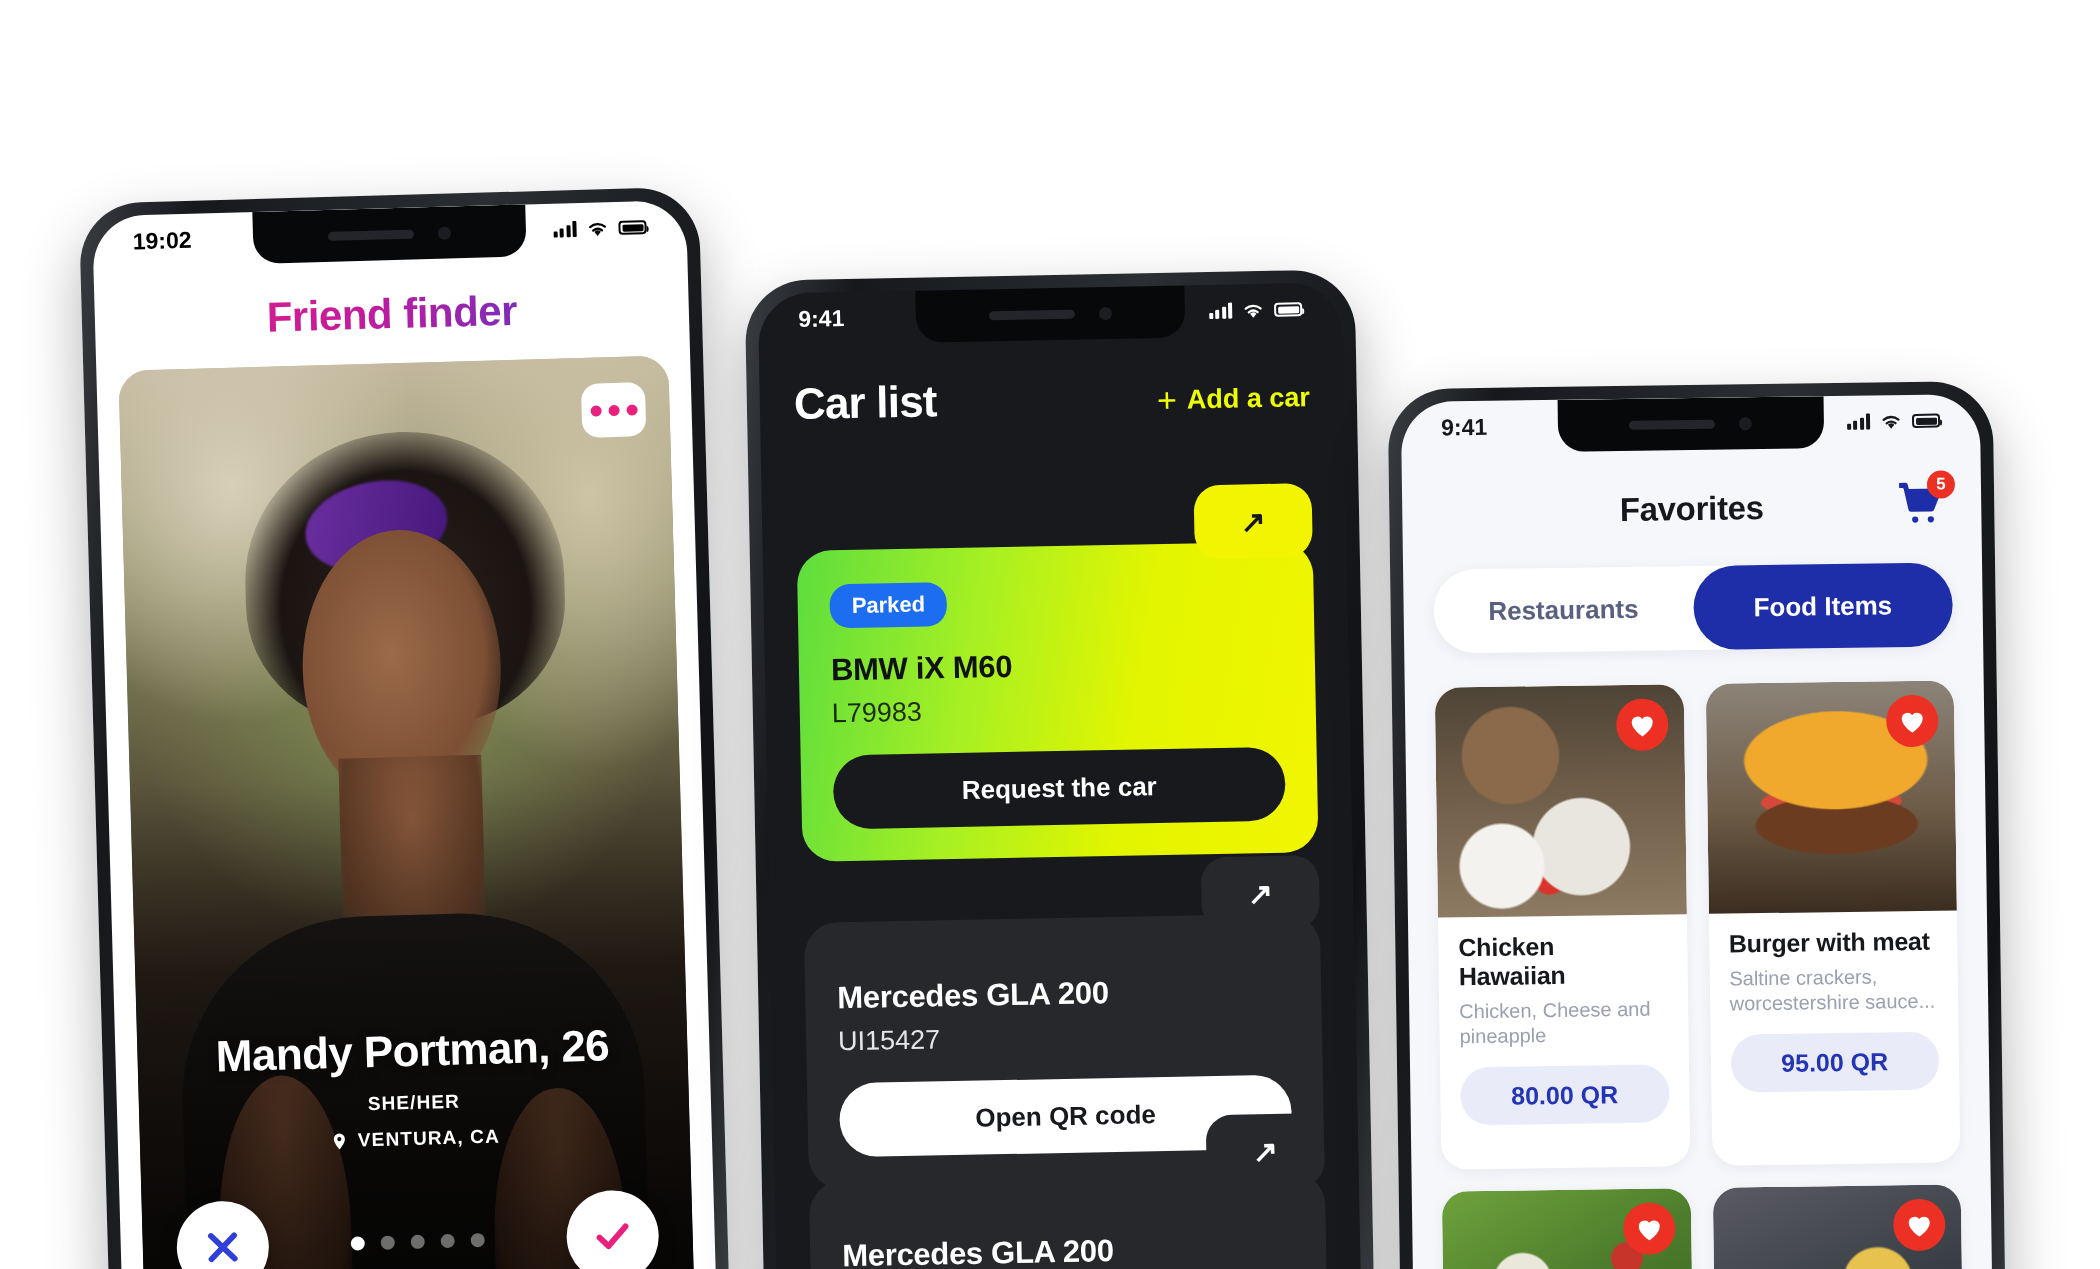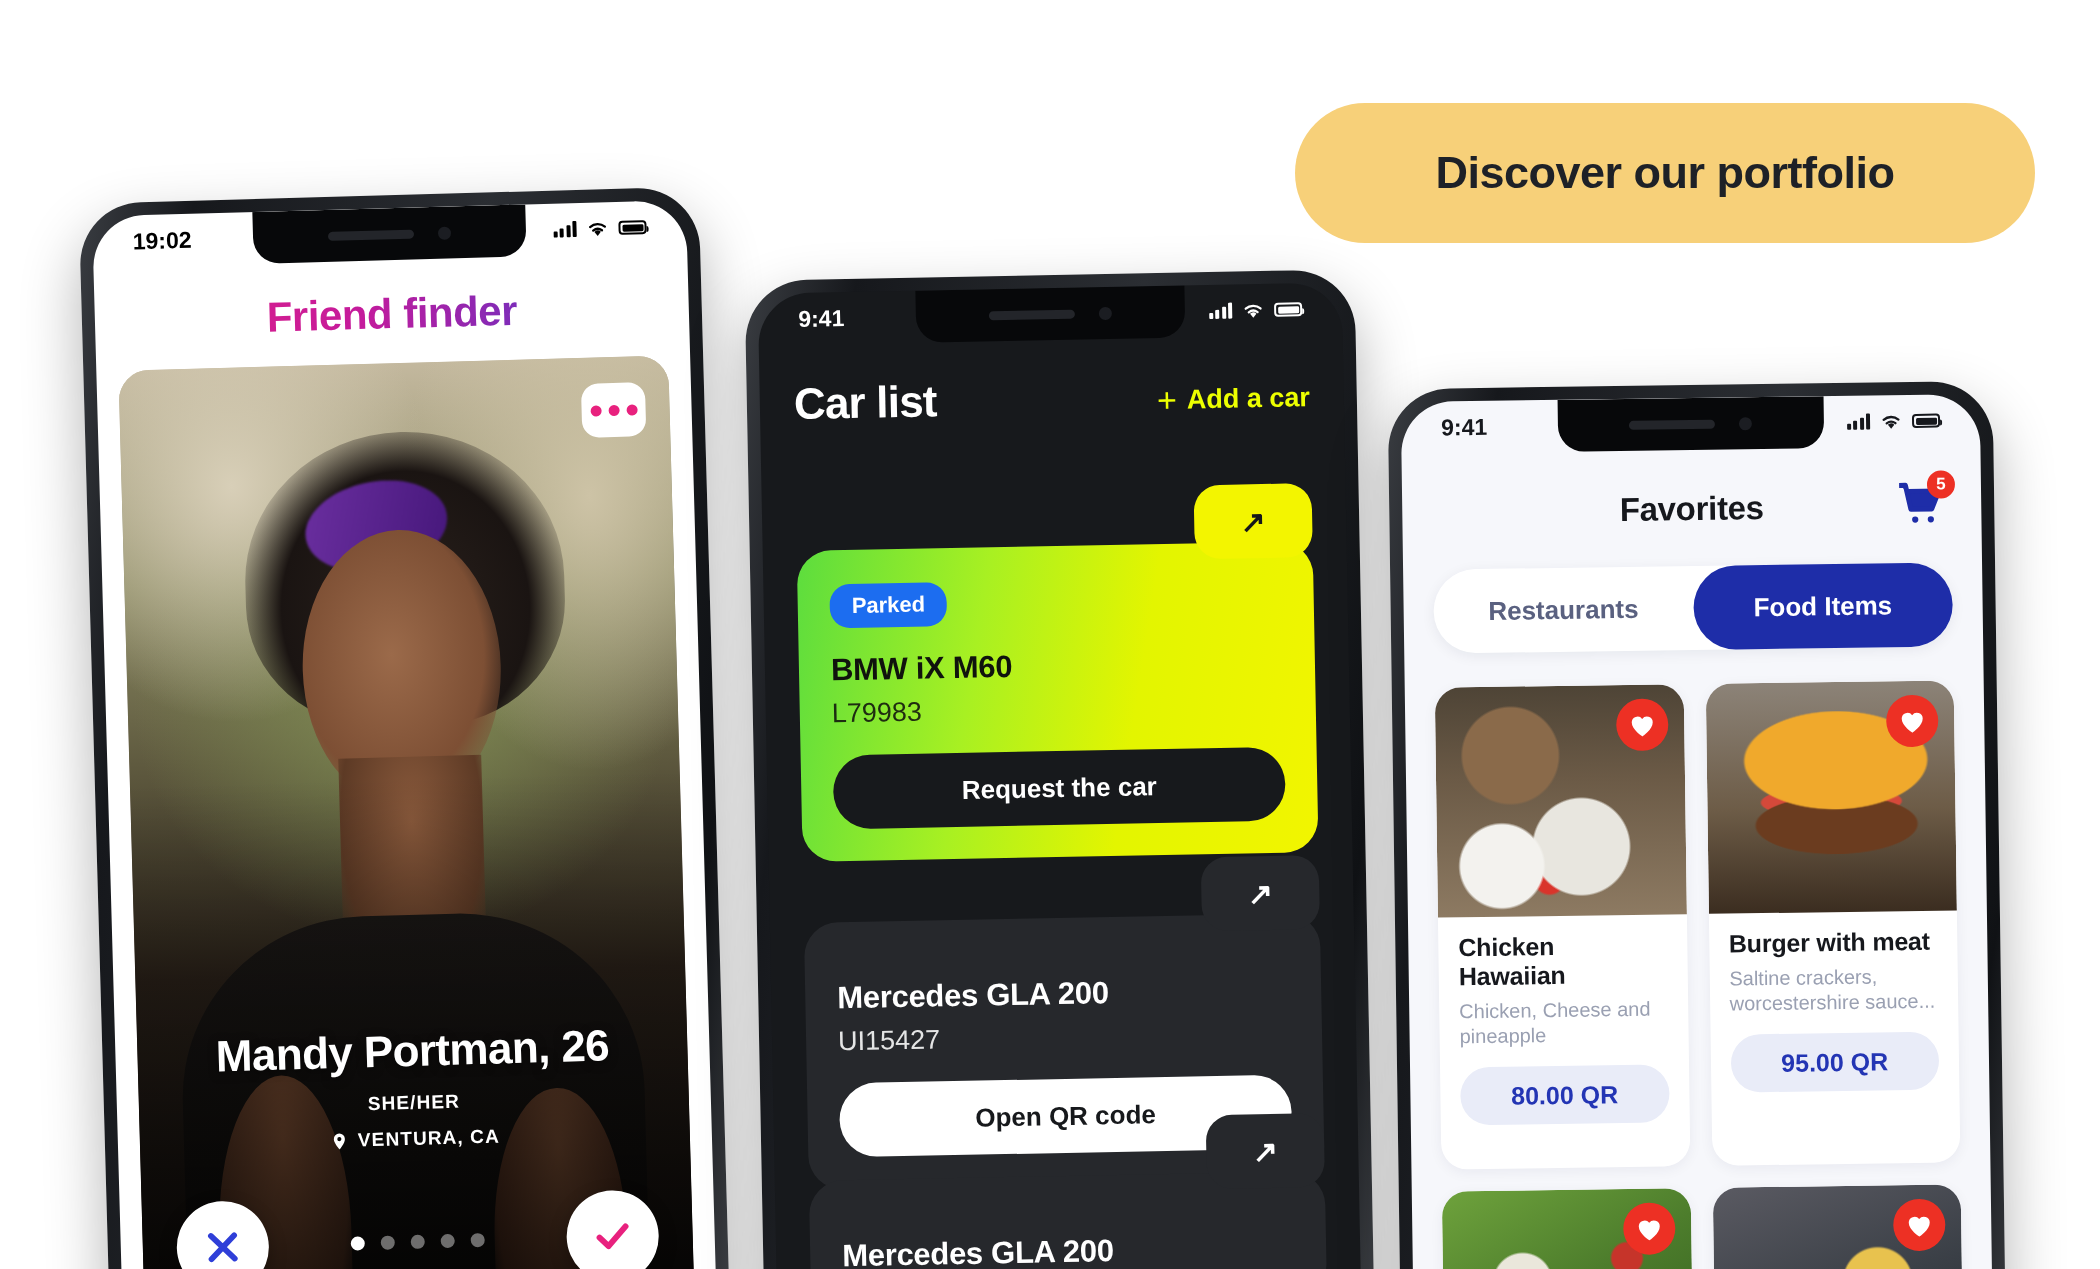--- a/index.html
+++ b/index.html
@@ -245,9 +245,6 @@
 
 <div class="stage">
 
-  <div class="pill-portfolio">
-    <span>Discover our portfolio</span>
-  </div>
 
   <div class="phone" id="phone1">
     <div class="body"></div>

